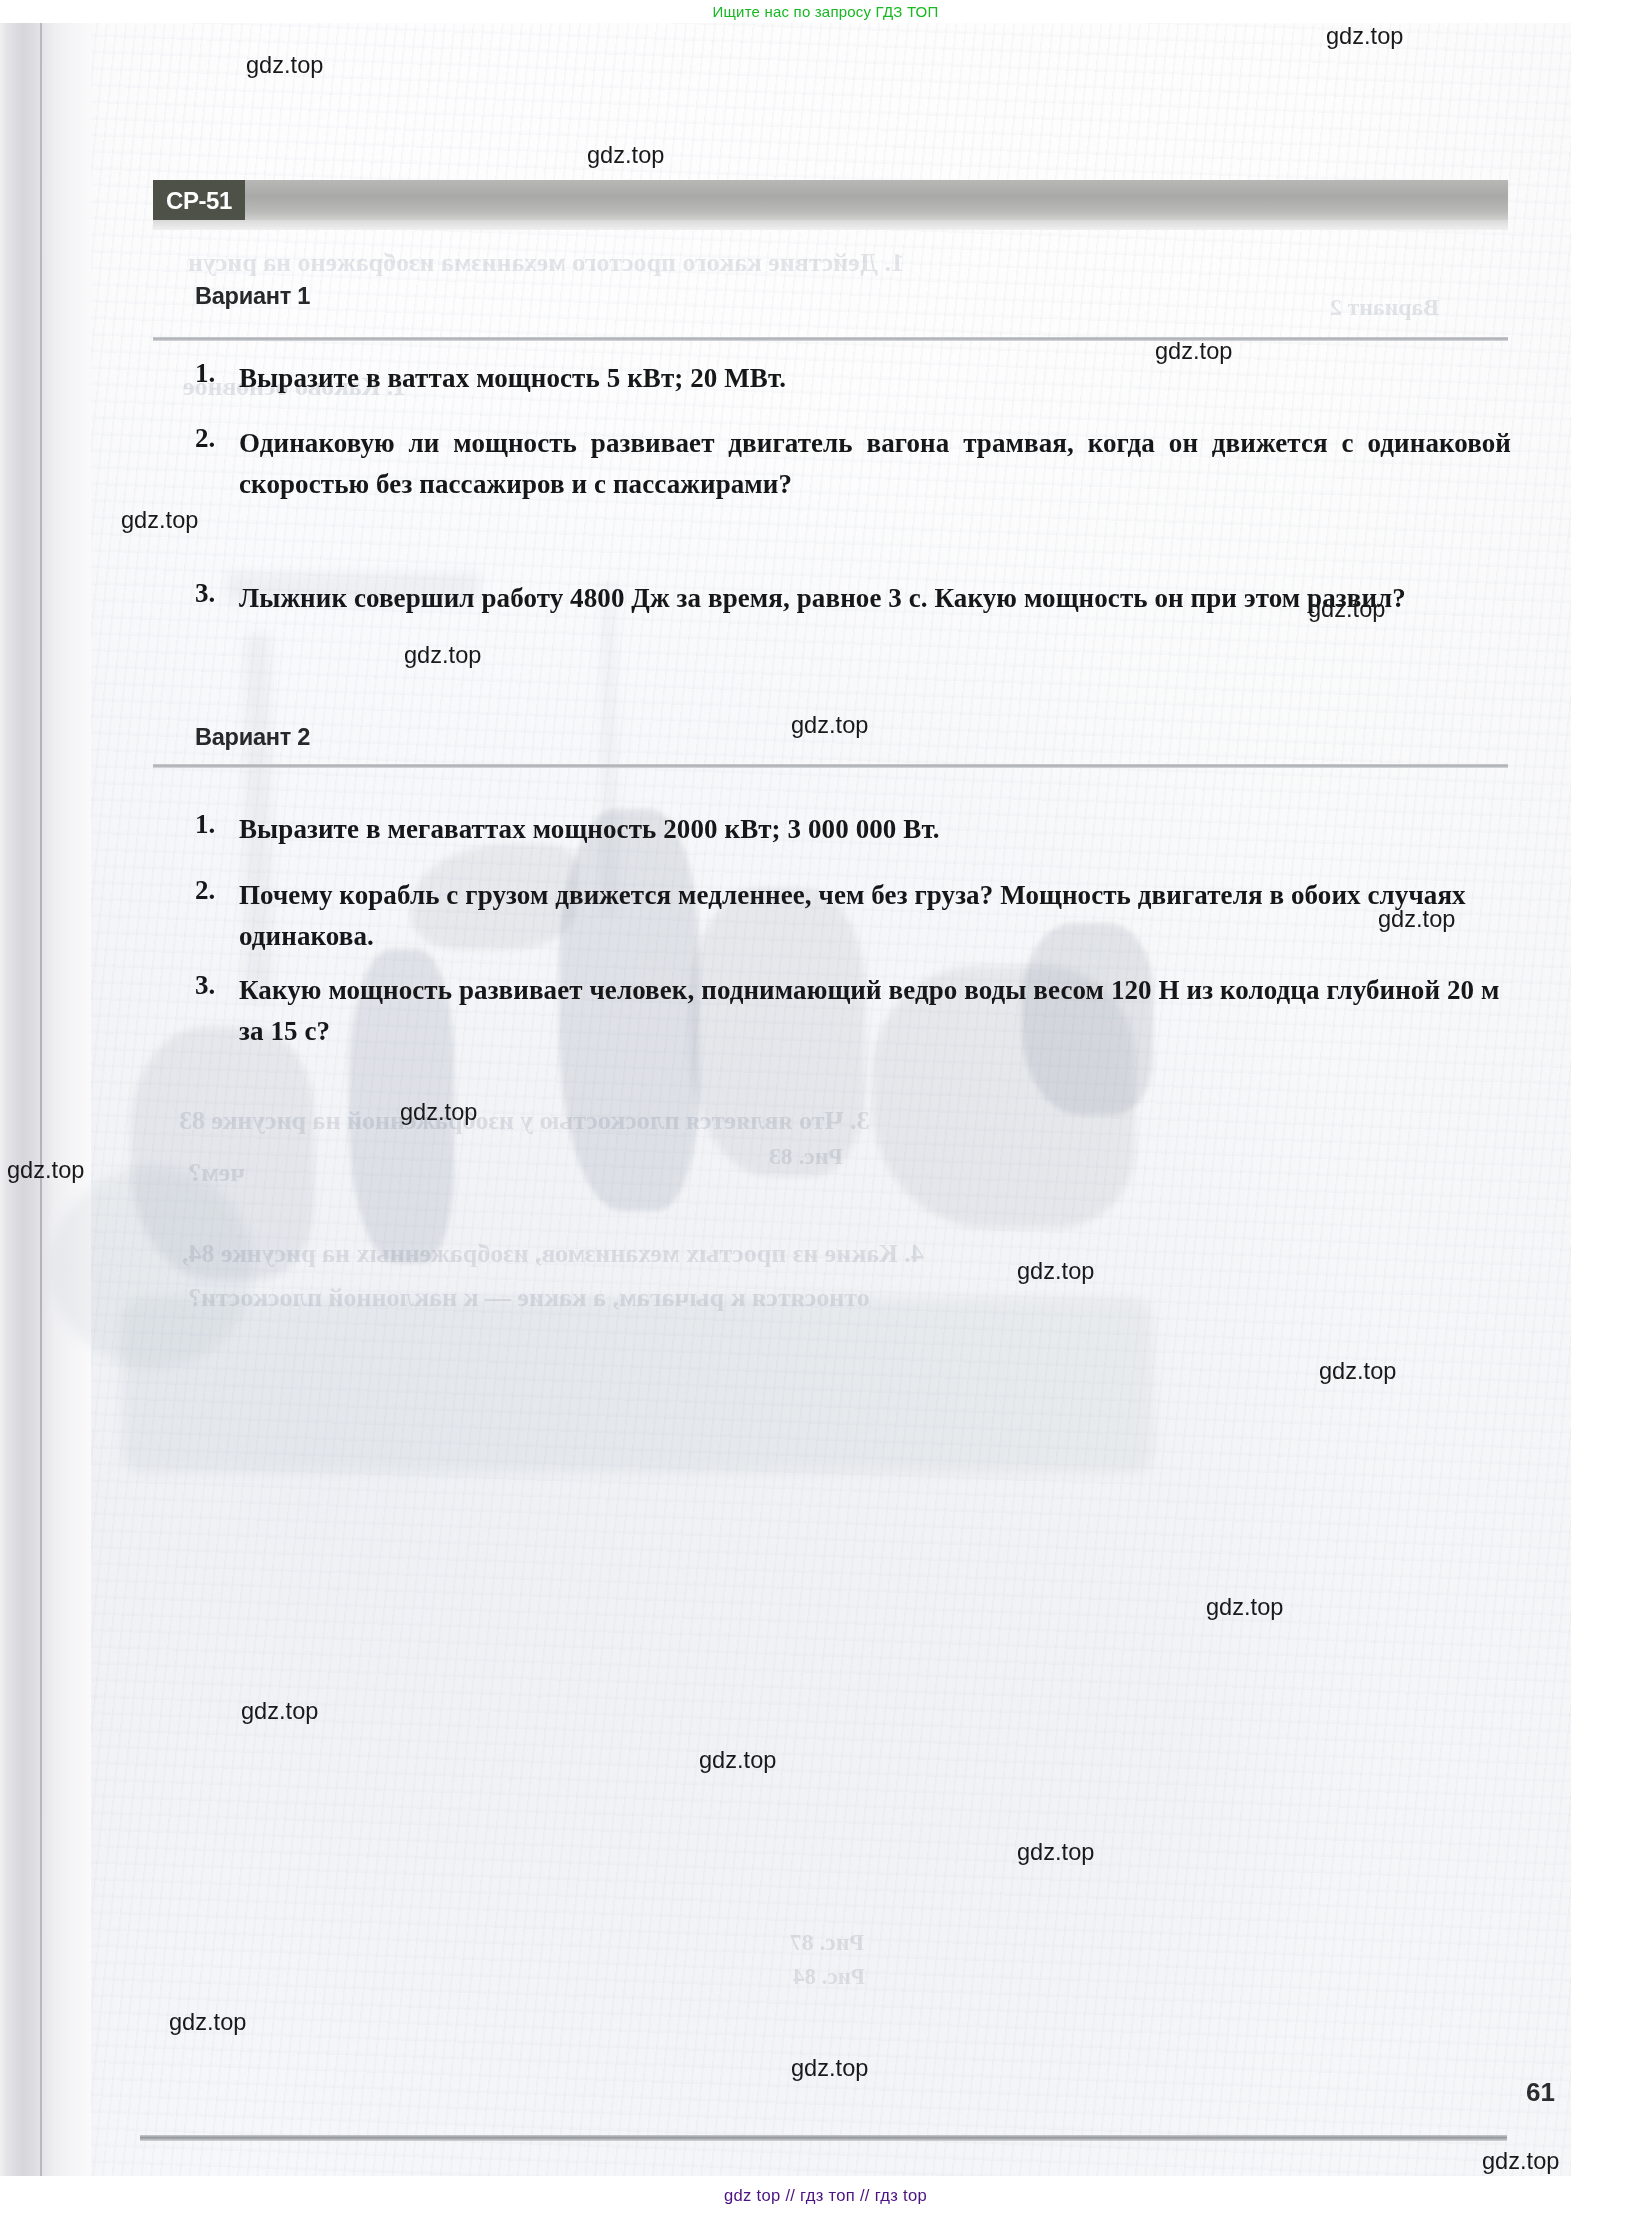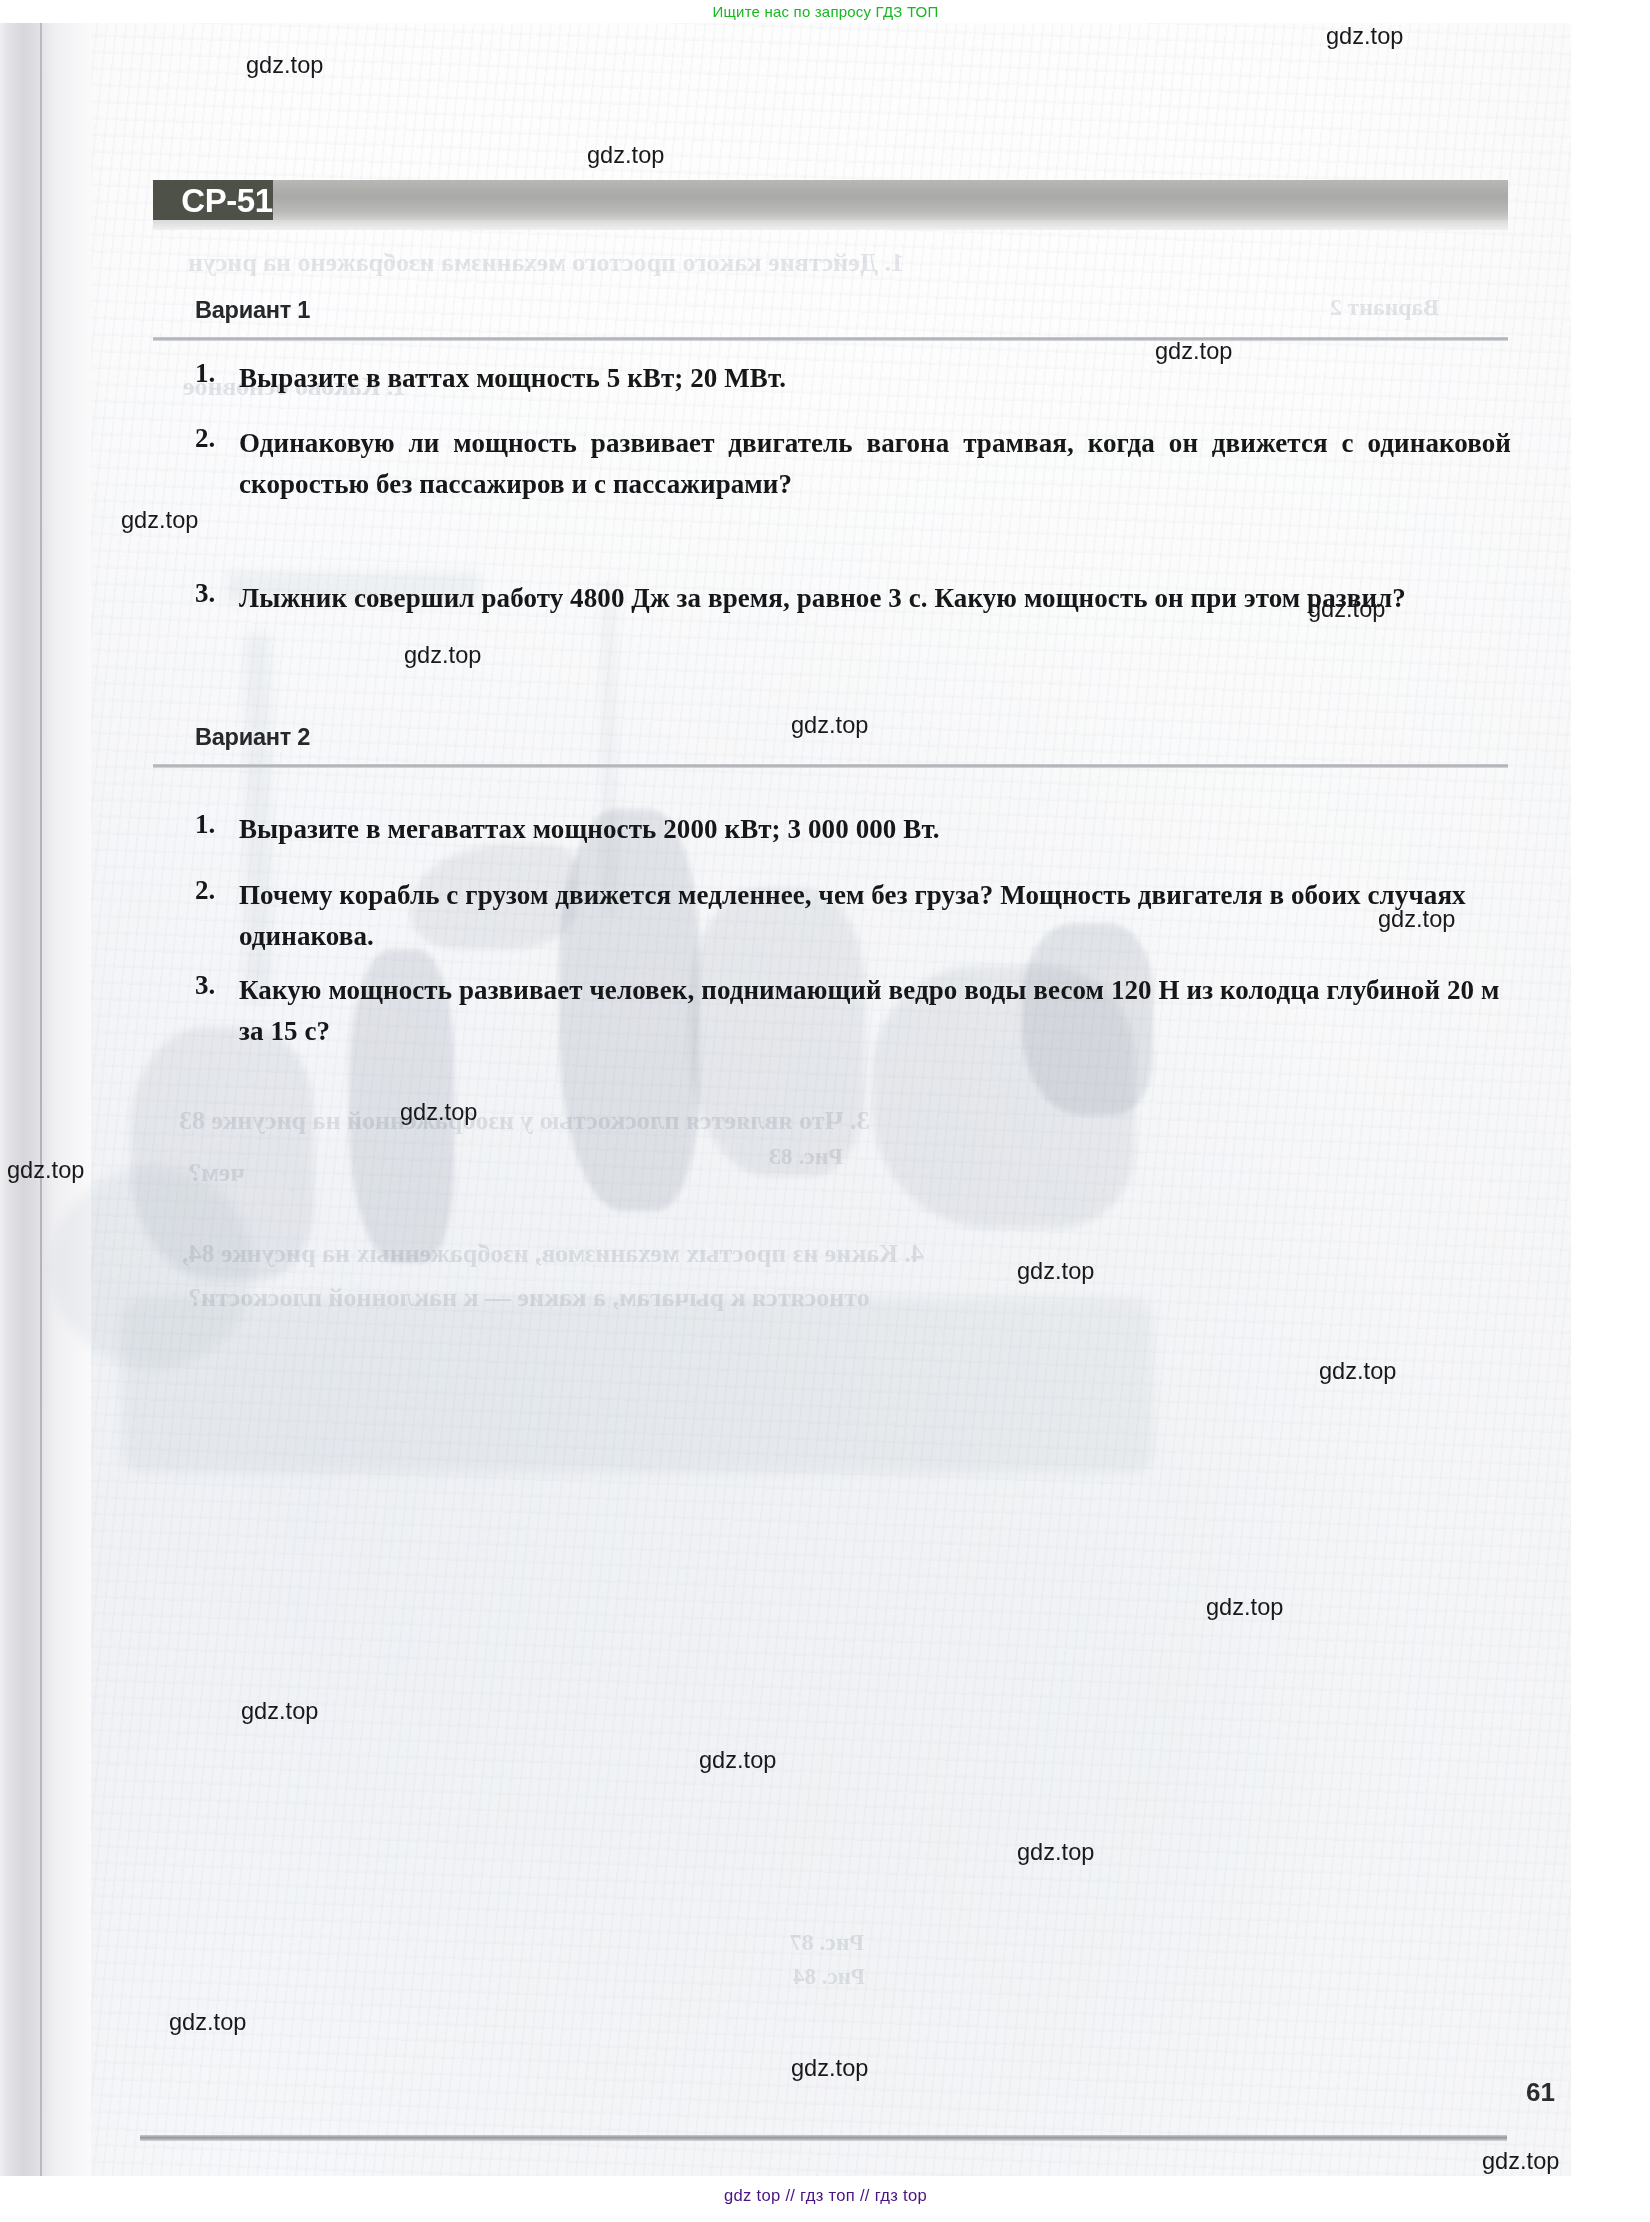--- a/index.html
+++ b/index.html
@@ -126,11 +126,10 @@
     color: #ffffff;
     font-family: "Liberation Sans", sans-serif;
     font-weight: 700;
-    font-size: 33px;
+    font-size: 24px;
     letter-spacing: -0.4px;
     text-align: center;
     line-height: 41px;
-    padding-left: 28px;
   }
   .title-text {
     position: absolute;

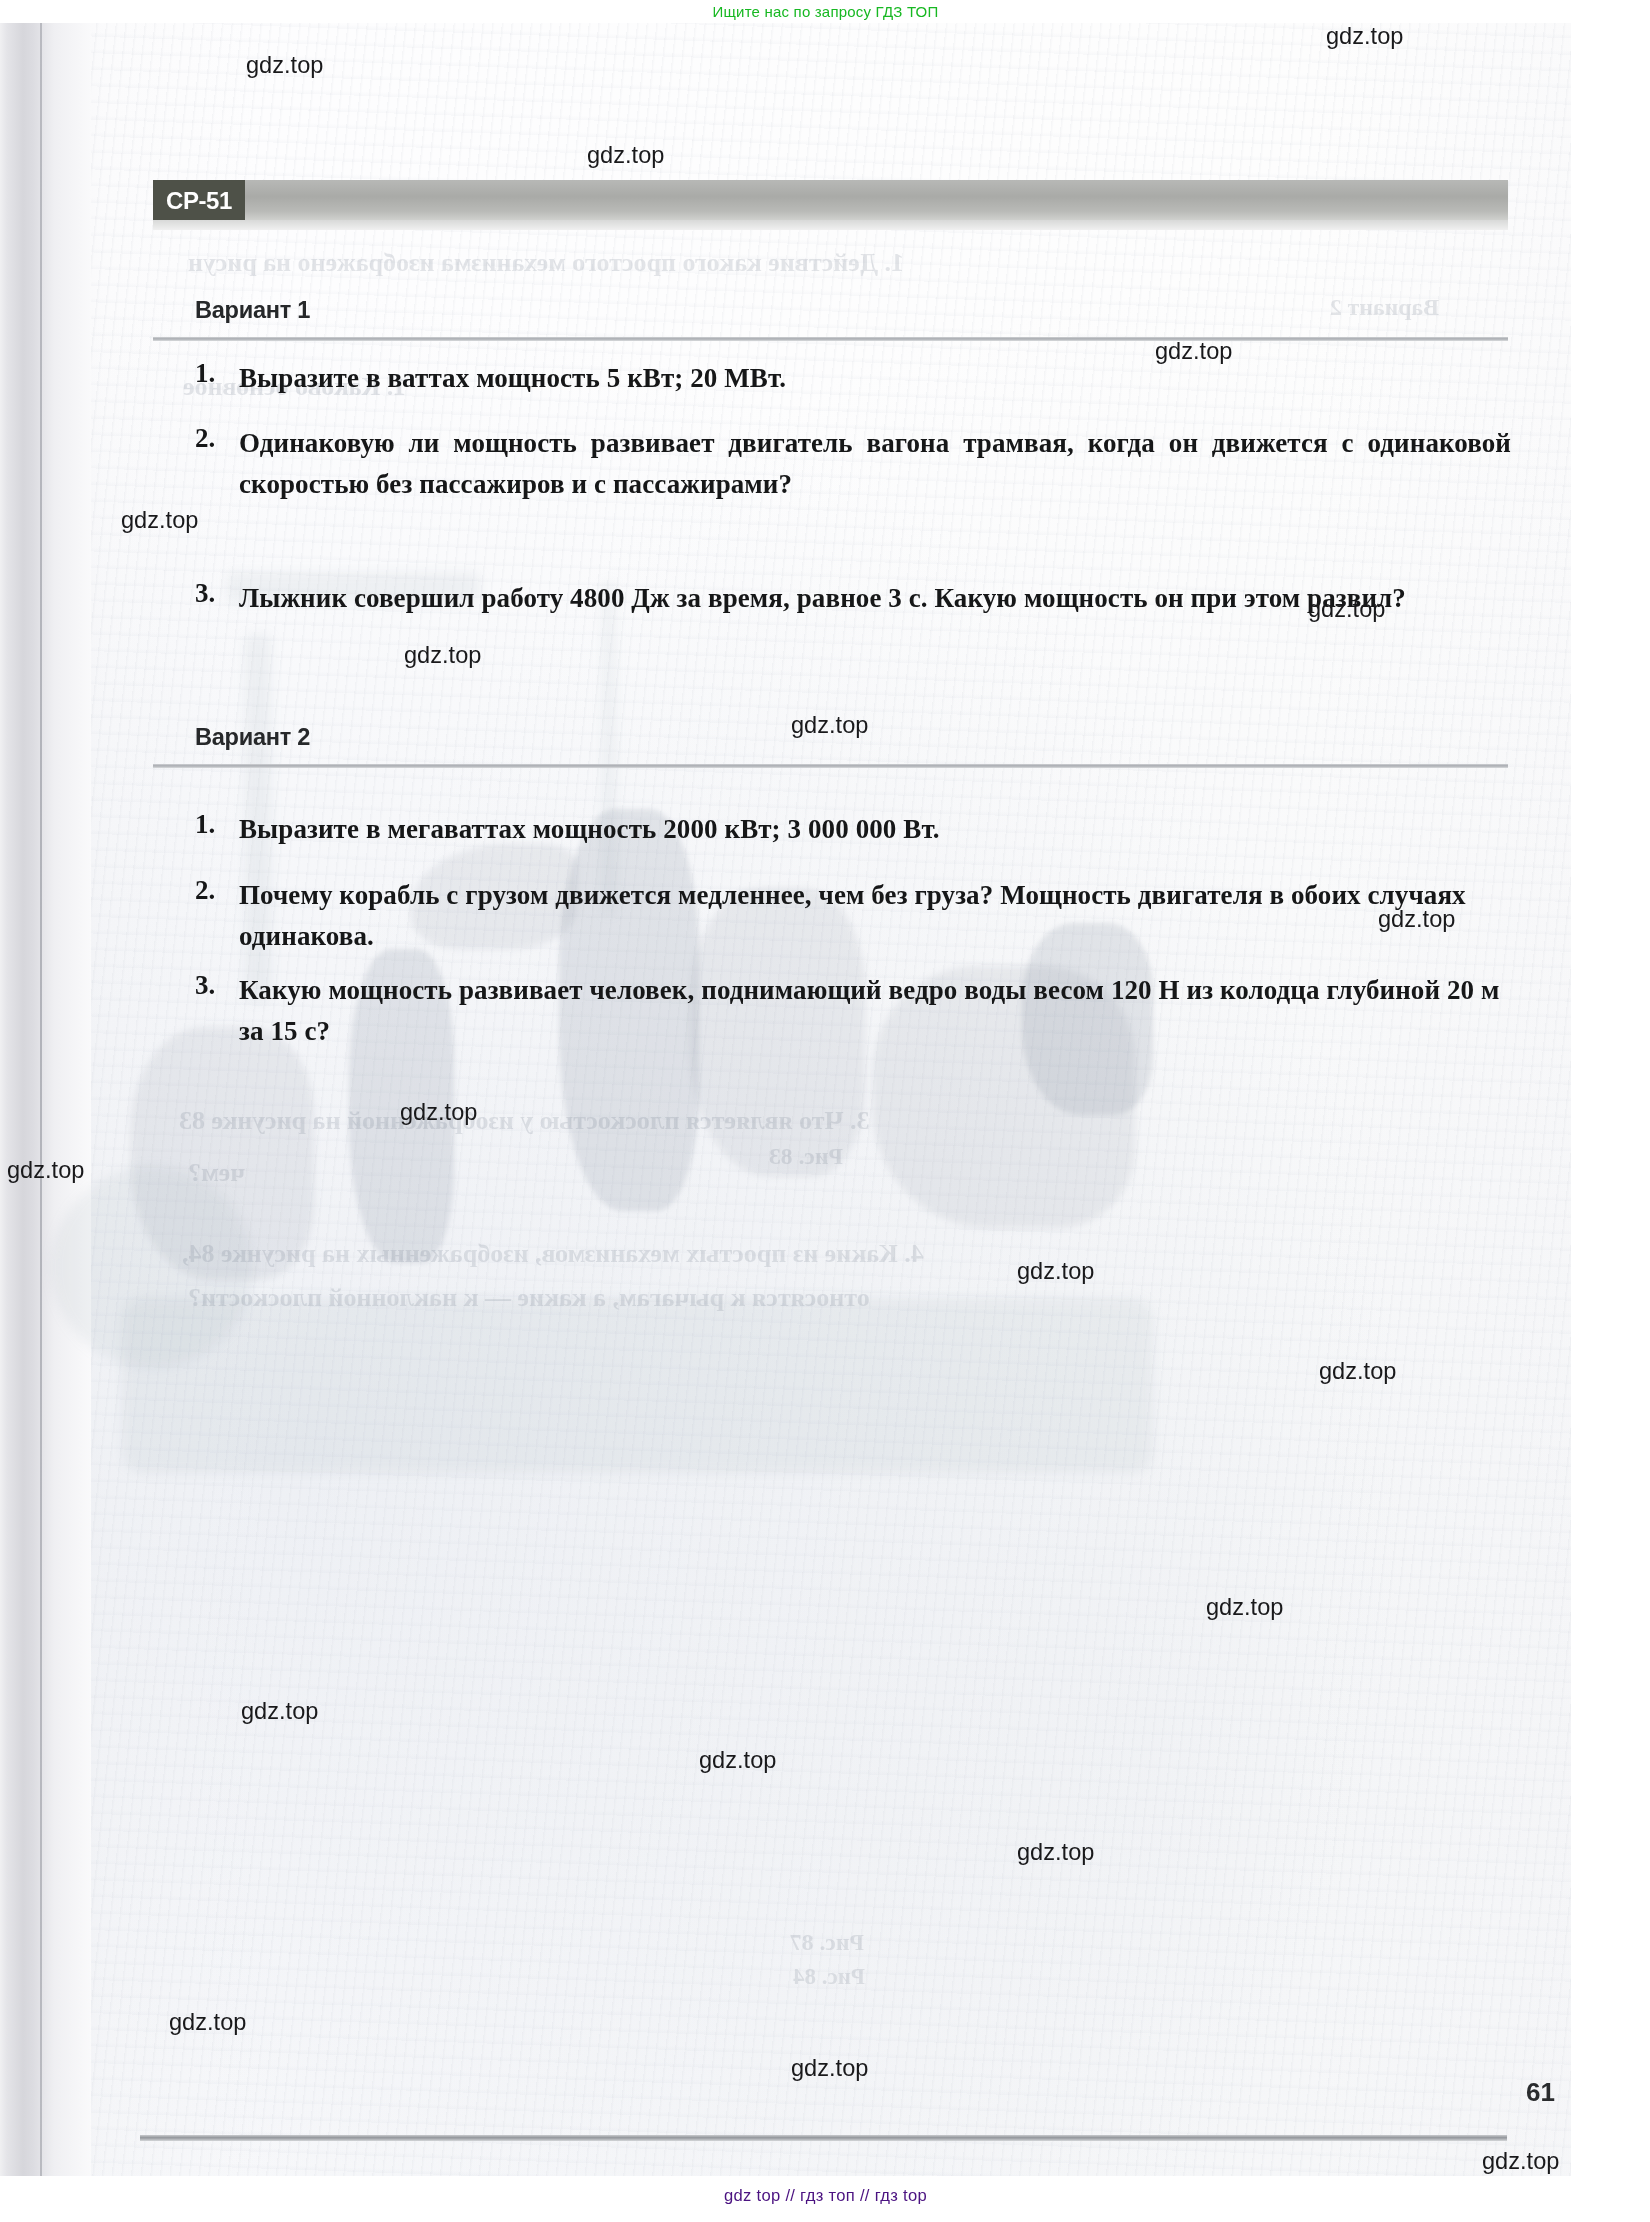--- a/index.html
+++ b/index.html
@@ -285,7 +285,7 @@
     </div>
     <div class="title-strip-under"></div>
 
-    <div class="variant-head" style="top:274px;">Вариант 1</div>
+    <div class="variant-head" style="top:260px;">Вариант 1</div>
     <div class="variant-rule" style="top:314px;"></div>
 
     <div class="task" style="top:335px;">

